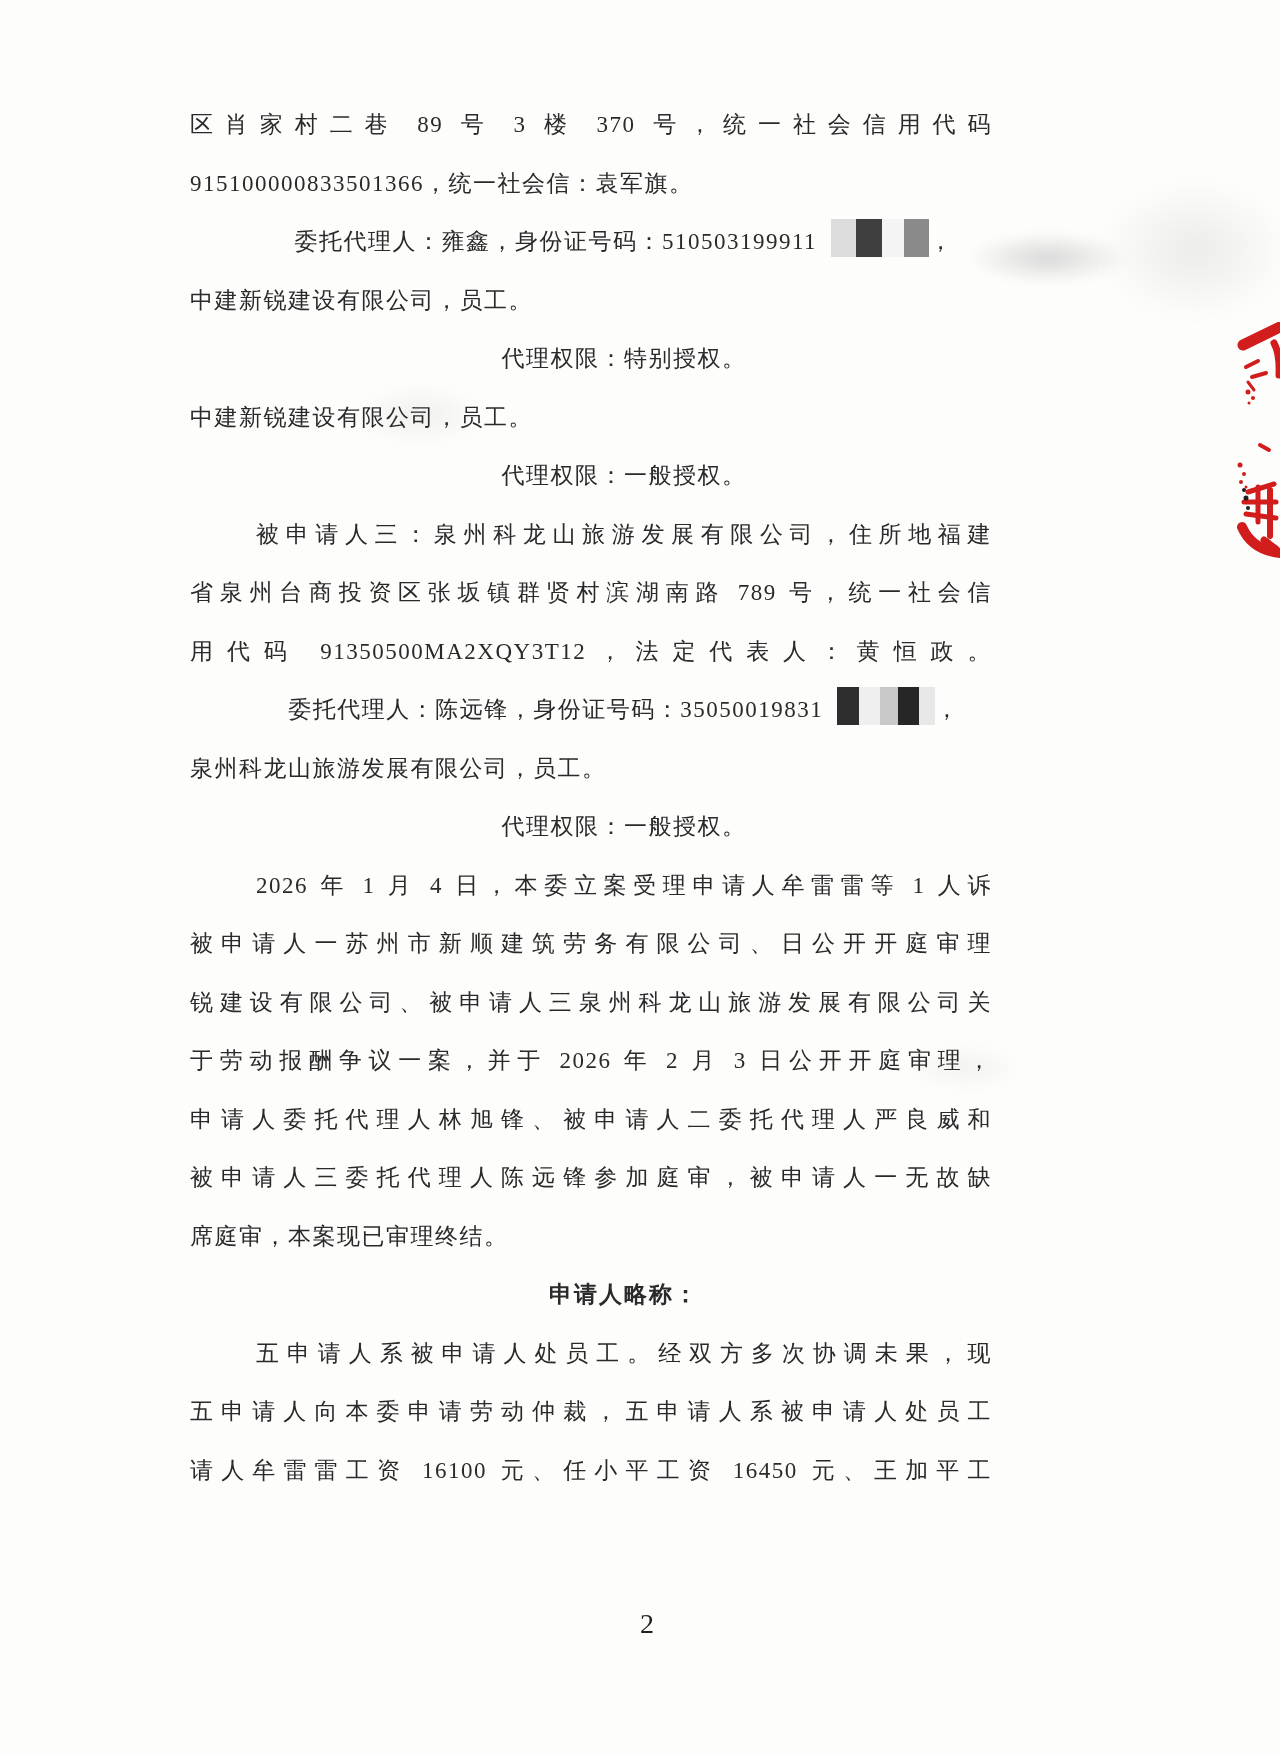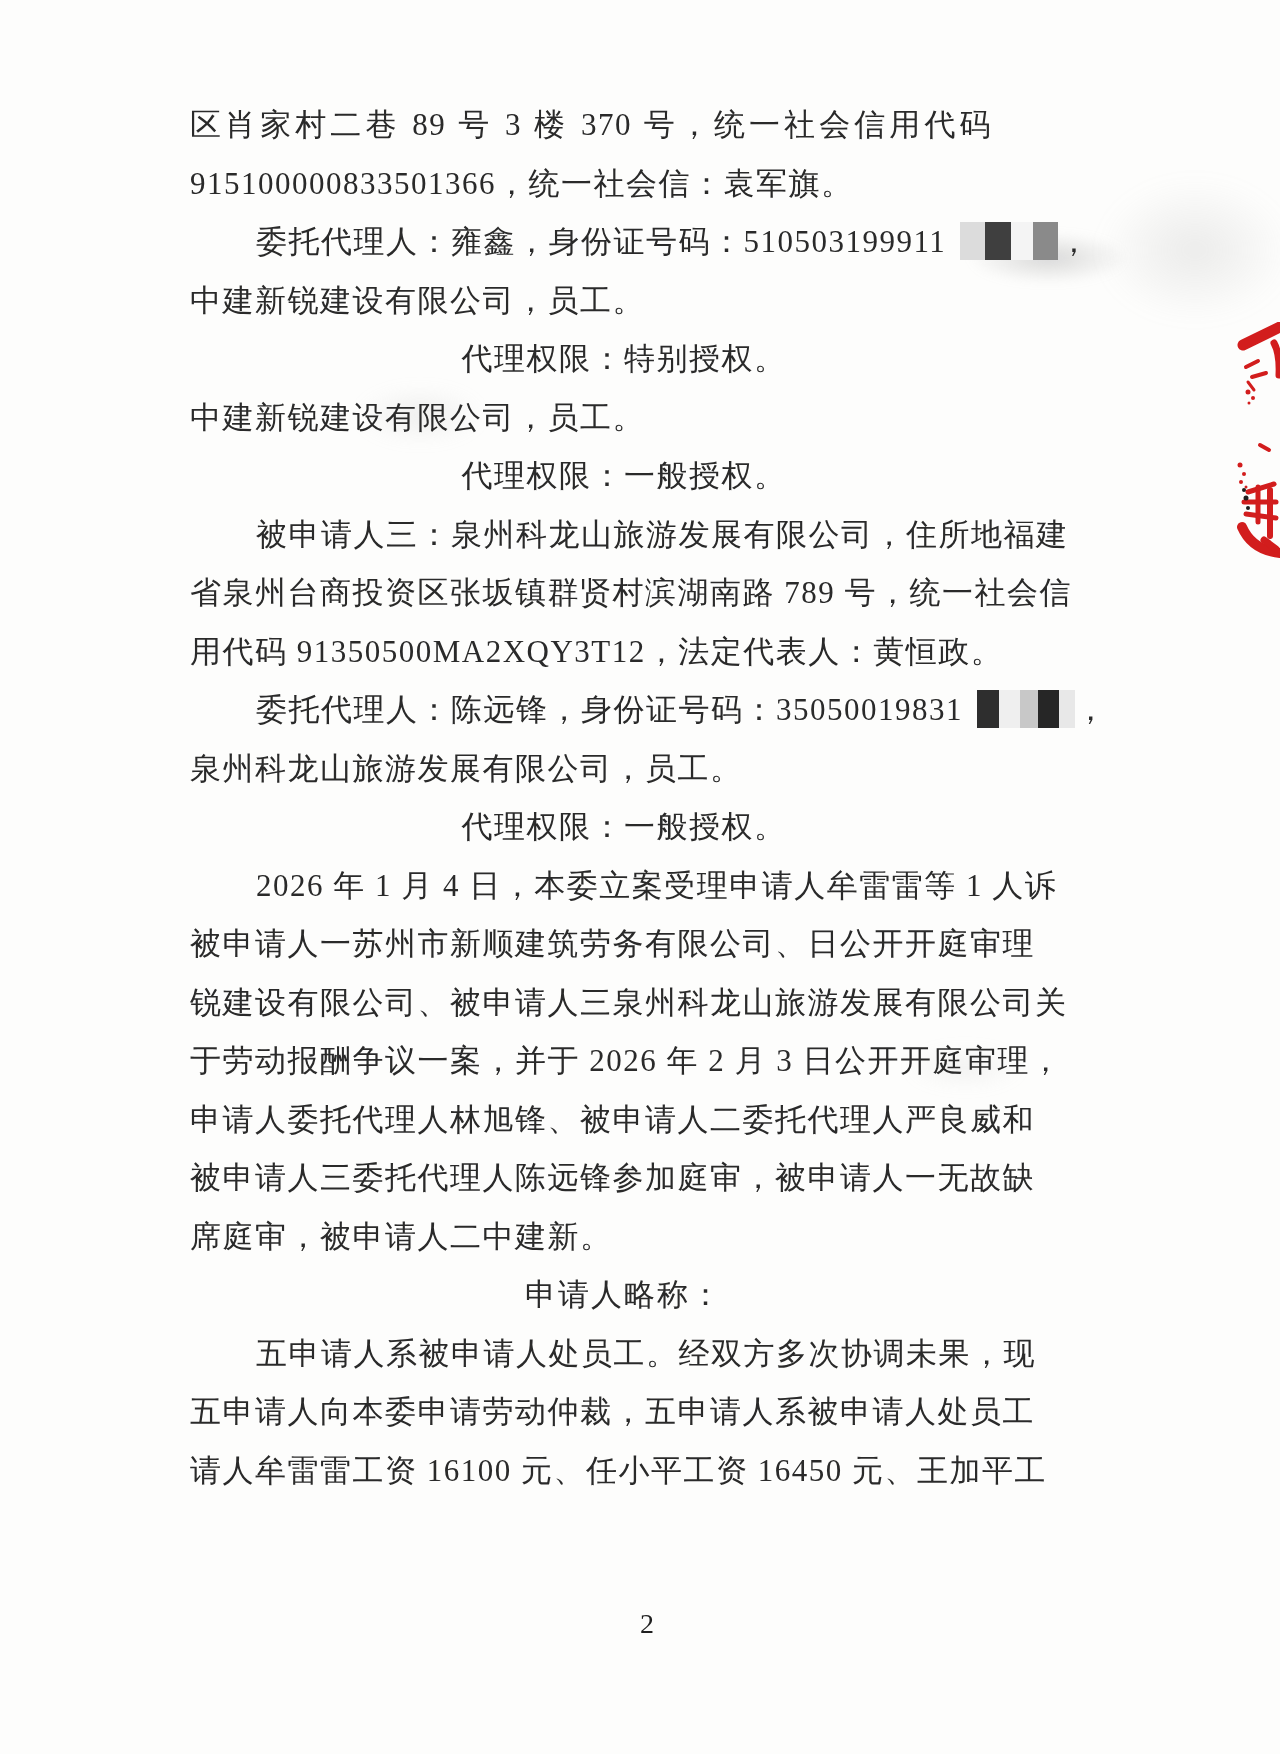--- a/index.html
+++ b/index.html
@@ -16,7 +16,7 @@
   }
   .line{
     height:58.5px;line-height:58.5px;
-    font-size:31px;letter-spacing:1.5px;
+    font-size:23px;letter-spacing:1.5px;
     white-space:nowrap;
     color:#2a2a2a;
   }

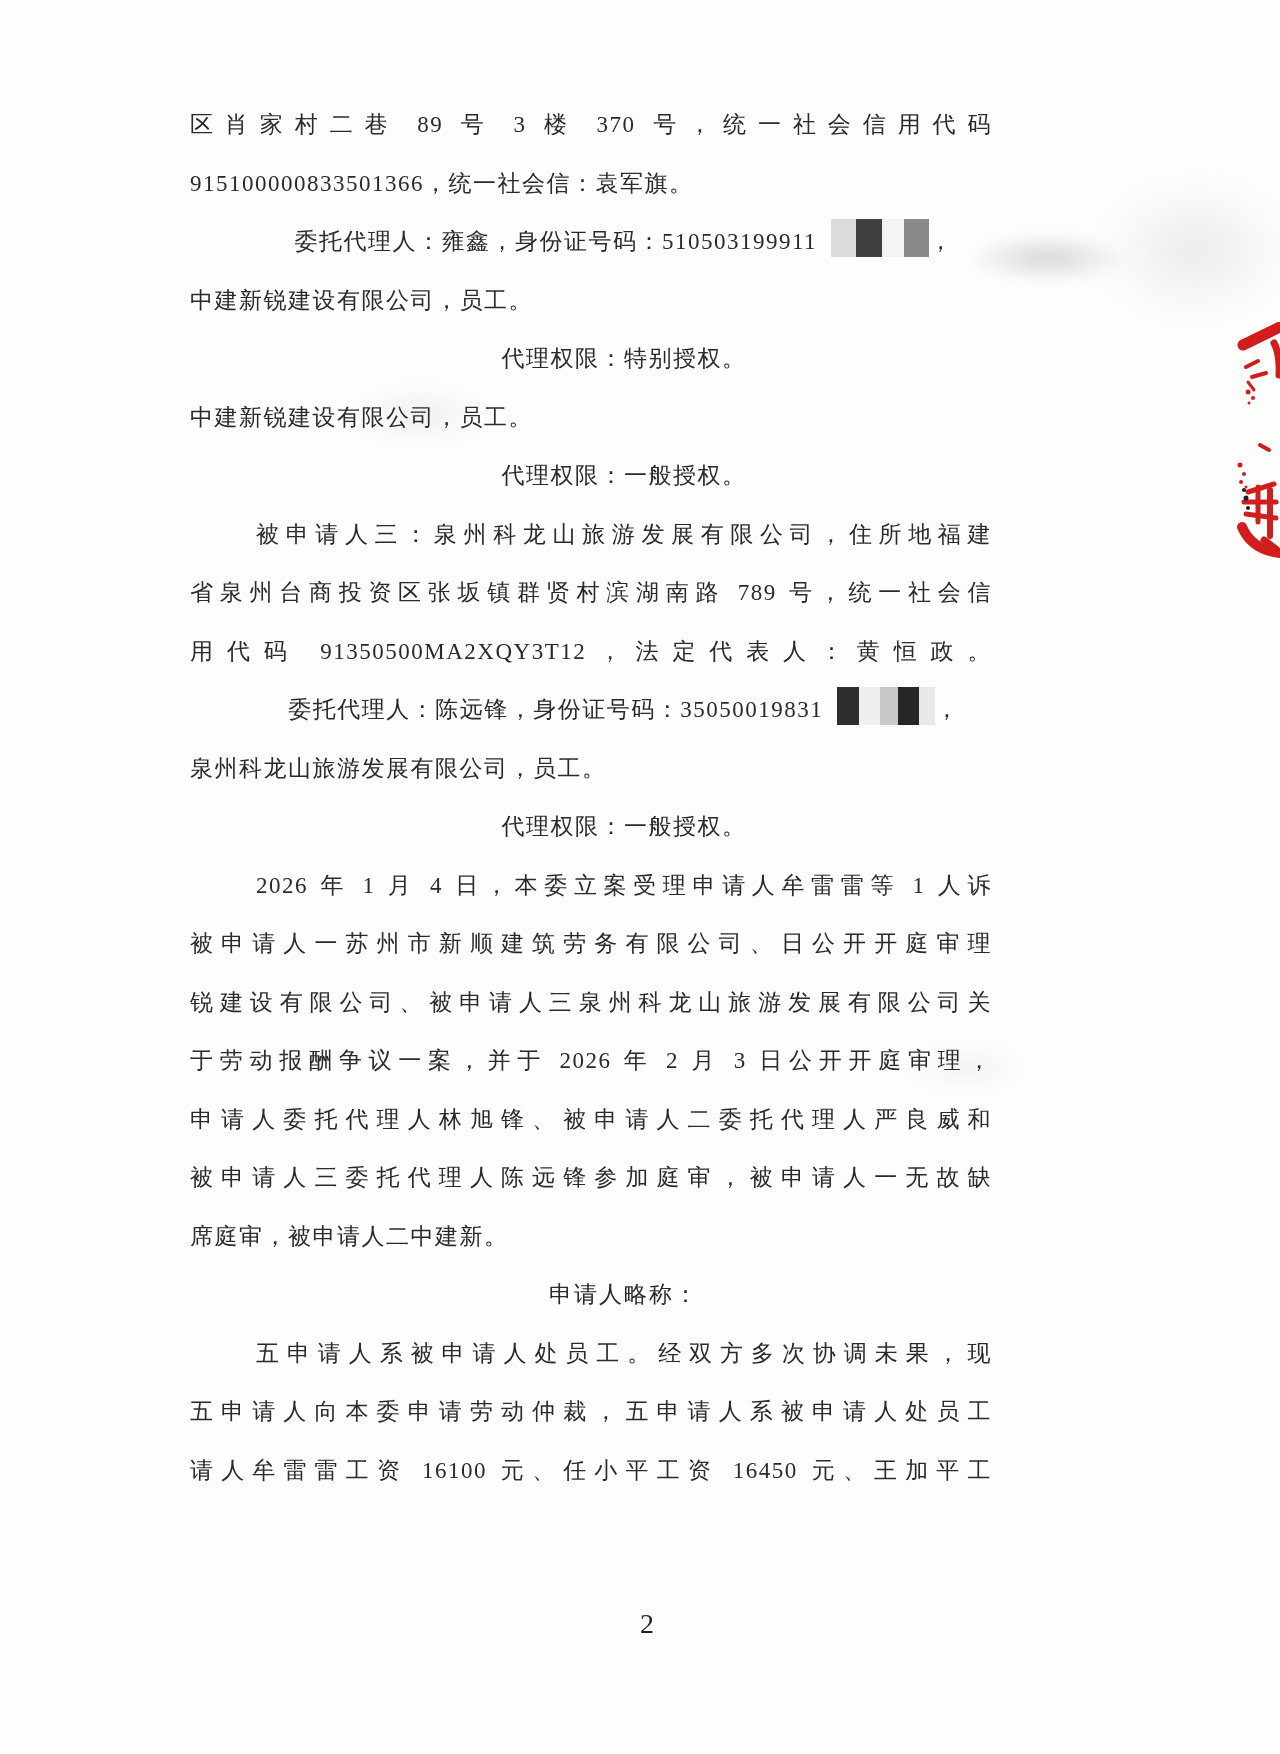--- a/index.html
+++ b/index.html
@@ -117,7 +117,7 @@
     <div class="line justify">于劳动报酬争议一案，并于 2026 年 2 月 3 日公开开庭审理，</div>
     <div class="line justify">申请人委托代理人林旭锋、被申请人二委托代理人严良威和</div>
     <div class="line justify">被申请人三委托代理人陈远锋参加庭审，被申请人一无故缺</div>
-    <div class="line">席庭审，被申请人二中建新。</div>
+    <div class="line">席庭审，本案现已审理终结。</div>
     <div class="line ind bold">申请人略称：</div>
     <div class="line ind justify">五申请人系被申请人处员工。经双方多次协调未果，现</div>
     <div class="line justify">五申请人向本委申请劳动仲裁，五申请人系被申请人处员工</div>

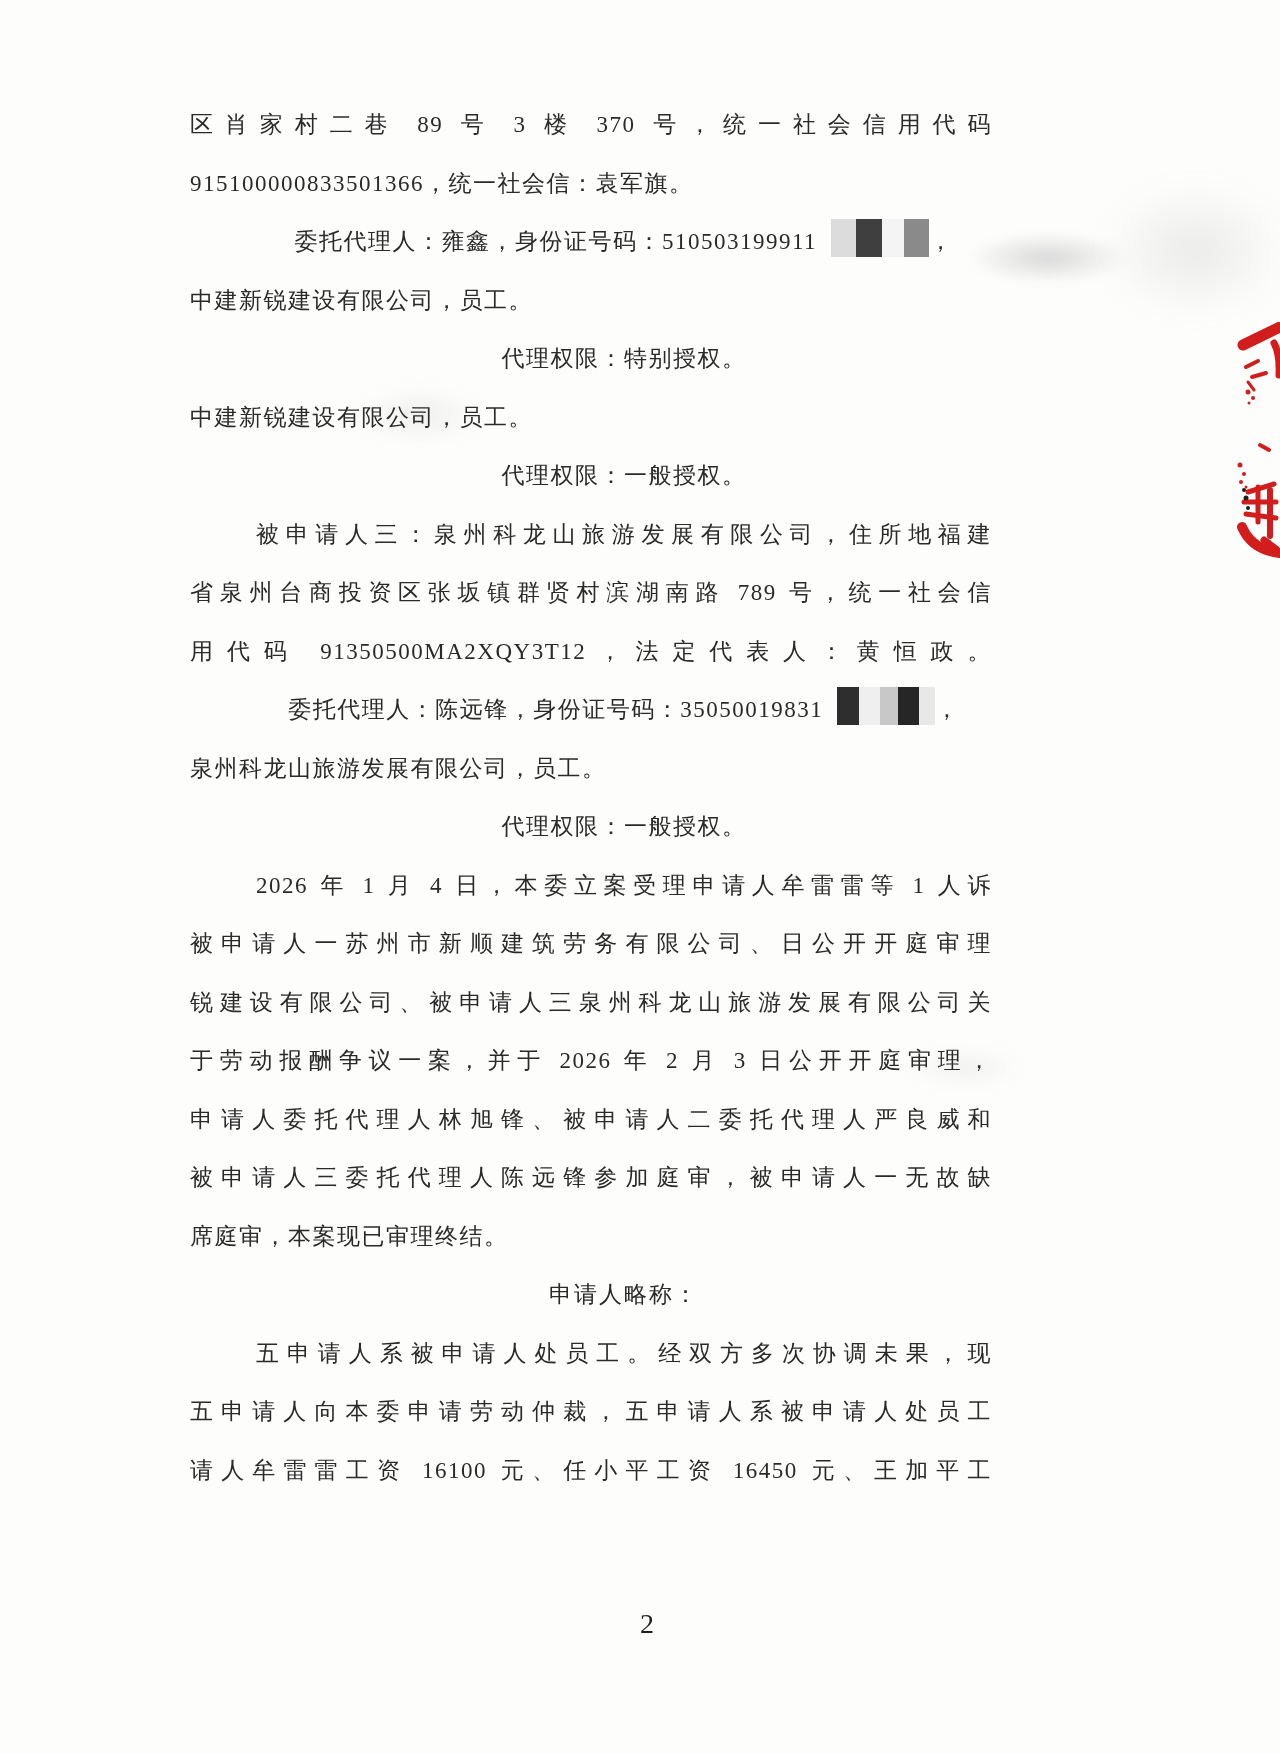--- a/index.html
+++ b/index.html
@@ -25,7 +25,7 @@
     text-align:justify;
     text-align-last:justify;
   }
-  .line.bold{ font-weight:normal; letter-spacing:2px; }
+  .line.bold{ font-weight:bold; letter-spacing:2px; }
   .redaction{
     display:inline-block;
     width:98px;height:38px;

